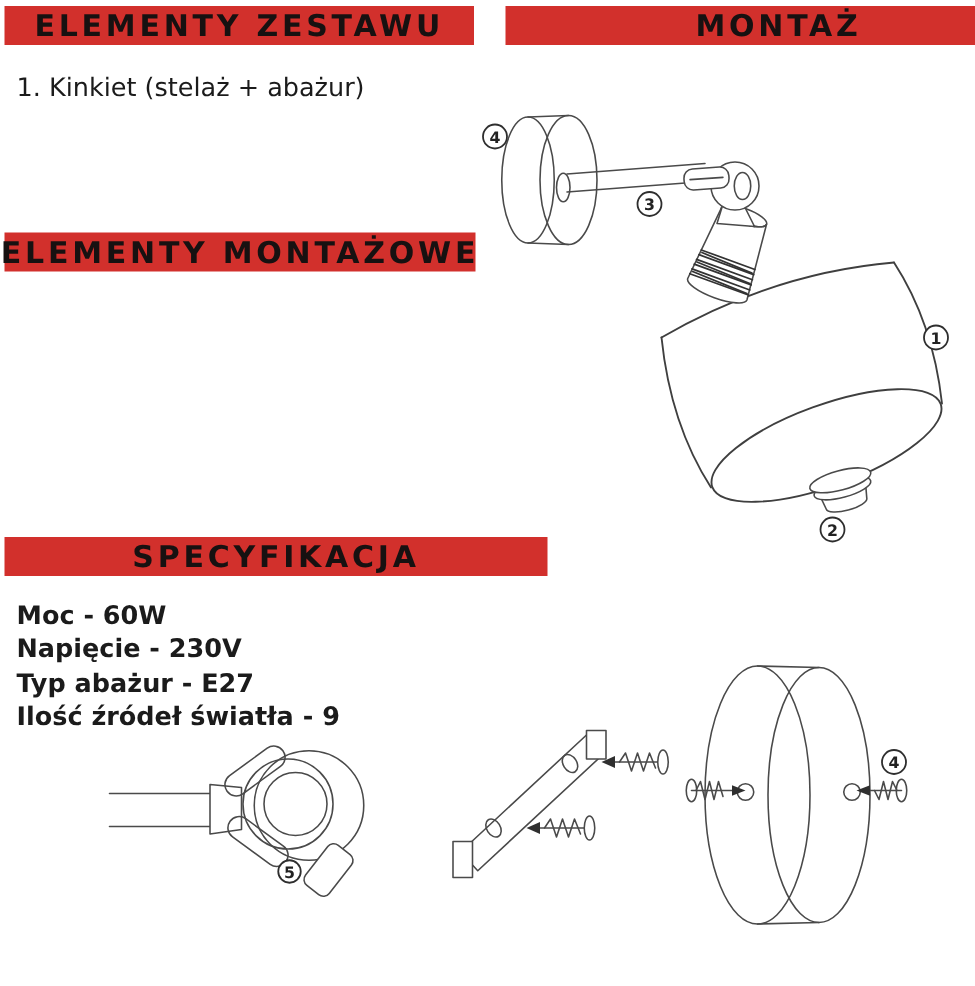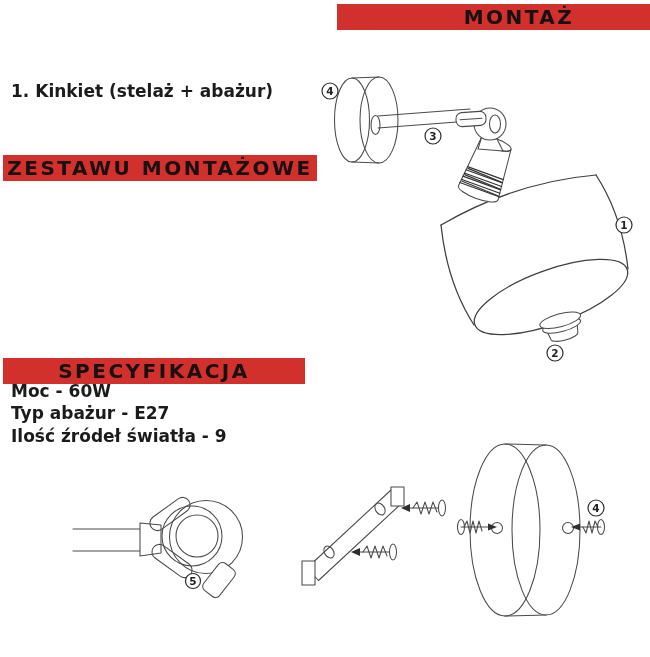--- a/index.html
+++ b/index.html
@@ -36,6 +36,9 @@
 
 <div class="sheet">
 
+  <div class="redbar bar-kit">
+    <span>ELEMENTY ZESTAWU</span>
+  </div>
   <div class="redbar bar-montaz">
     <span>MONTAŻ</span>
   </div>

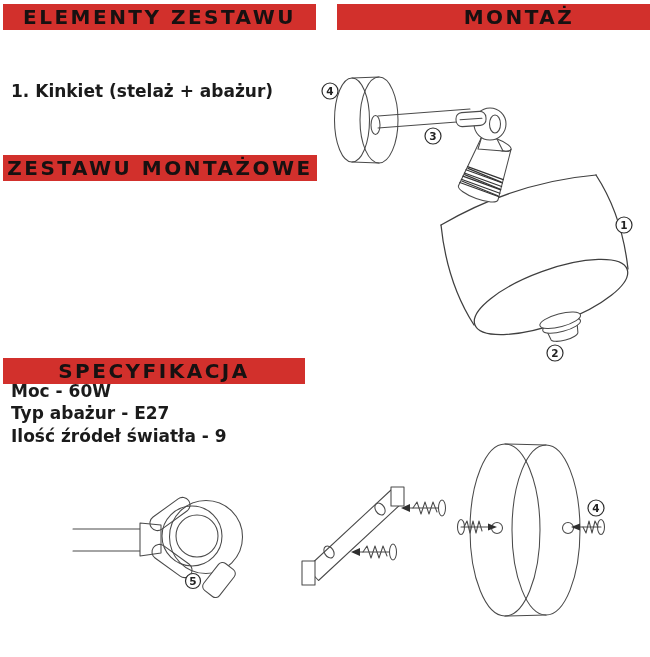--- a/index.html
+++ b/index.html
@@ -19,7 +19,7 @@
   .bar-montaz{left:337px;top:4px;width:364px;}
   .bar-mount{left:3px;top:155px;width:314px;}
   .bar-spec{left:3px;top:358px;width:302px;}
-  .kit-line{position:absolute;left:11px;top:49px;font-size:17px;font-weight:bold;white-space:nowrap;margin-top:32px;}
+  .kit-line{position:absolute;left:11px;top:49px;font-size:17px;font-weight:normal;white-space:nowrap;}
   .mount-list{position:absolute;left:11px;top:199px;font-size:17px;font-weight:bold;line-height:21.5px;white-space:nowrap;}
   .spec-list{position:absolute;left:11px;top:380px;font-size:17px;font-weight:bold;line-height:22.4px;white-space:nowrap;}
   svg.diagram{position:absolute;overflow:visible;}

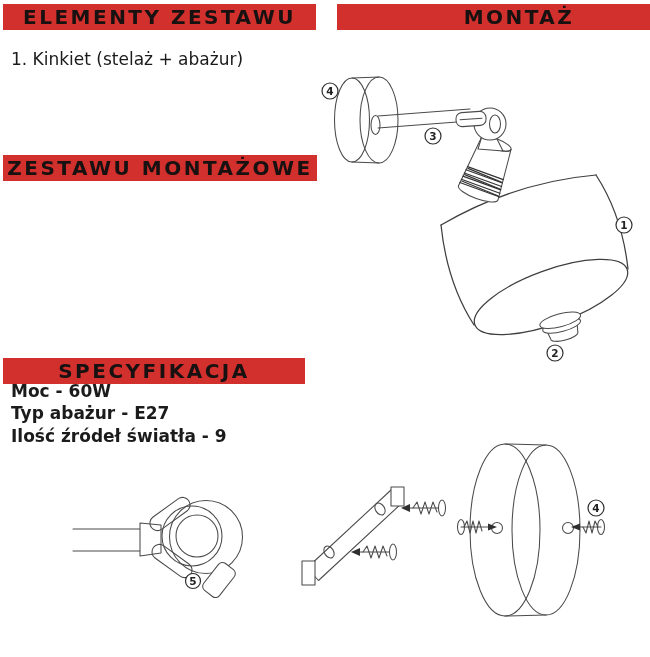--- a/index.html
+++ b/index.html
@@ -43,7 +43,7 @@
     <span>MONTAŻ</span>
   </div>
   <div class="redbar bar-mount">
-    <span>ZESTAWU MONTAŻOWE</span>
+    <span>ELEMENTY MONTAŻOWE</span>
   </div>
   <div class="redbar bar-spec">
     <span>SPECYFIKACJA</span>

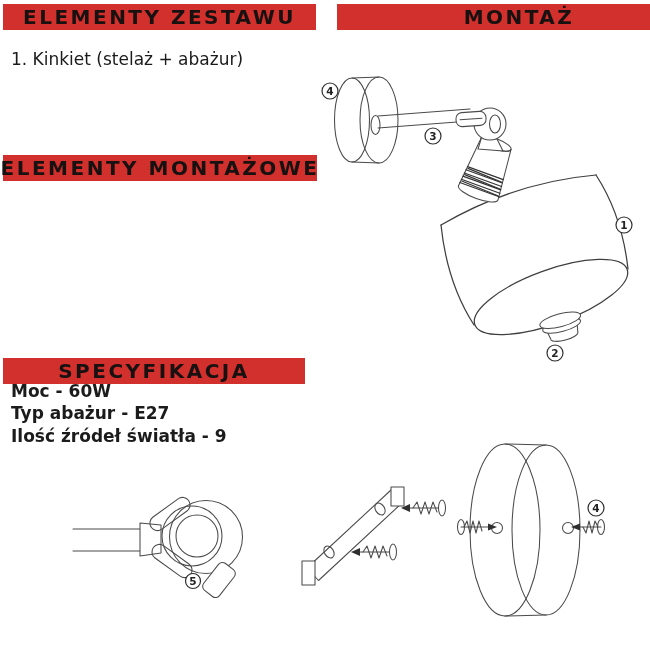--- a/index.html
+++ b/index.html
@@ -18,7 +18,7 @@
   .bar-kit{left:3px;top:4px;width:313px;}
   .bar-montaz{left:337px;top:4px;width:364px;}
   .bar-mount{left:3px;top:155px;width:314px;}
-  .bar-spec{left:3px;top:358px;width:302px;}
+  .bar-spec{left:3px;top:358px;width:362px;}
   .kit-line{position:absolute;left:11px;top:49px;font-size:17px;font-weight:normal;white-space:nowrap;}
   .mount-list{position:absolute;left:11px;top:199px;font-size:17px;font-weight:bold;line-height:21.5px;white-space:nowrap;}
   .spec-list{position:absolute;left:11px;top:380px;font-size:17px;font-weight:bold;line-height:22.4px;white-space:nowrap;}

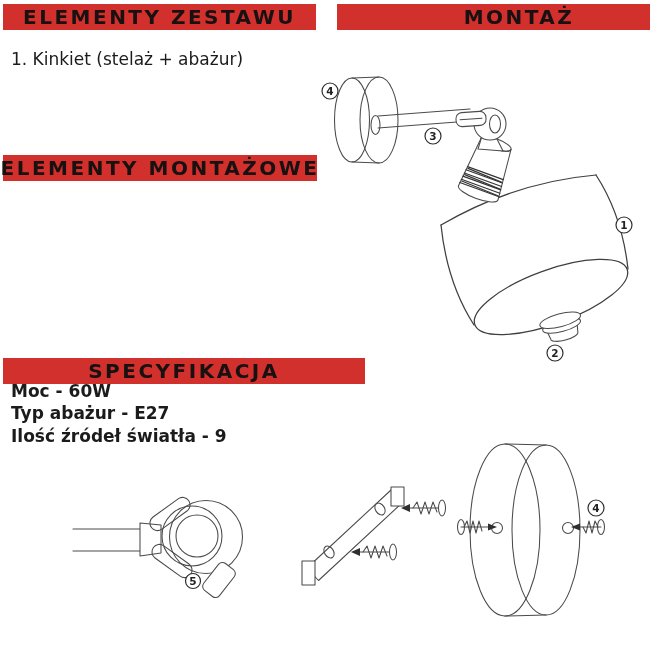--- a/index.html
+++ b/index.html
@@ -21,7 +21,7 @@
   .bar-spec{left:3px;top:358px;width:362px;}
   .kit-line{position:absolute;left:11px;top:49px;font-size:17px;font-weight:normal;white-space:nowrap;}
   .mount-list{position:absolute;left:11px;top:199px;font-size:17px;font-weight:bold;line-height:21.5px;white-space:nowrap;}
-  .spec-list{position:absolute;left:11px;top:380px;font-size:17px;font-weight:bold;line-height:22.4px;white-space:nowrap;}
+  .spec-list{position:absolute;left:11px;top:400px;font-size:17px;font-weight:bold;line-height:22.4px;white-space:nowrap;}
   svg.diagram{position:absolute;overflow:visible;}
   .wire{fill:none;stroke:#4a4a4a;stroke-width:1.05;stroke-linecap:round;stroke-linejoin:round;}
   .wire2{fill:none;stroke:#3f3f3f;stroke-width:1.25;stroke-linecap:round;stroke-linejoin:round;}

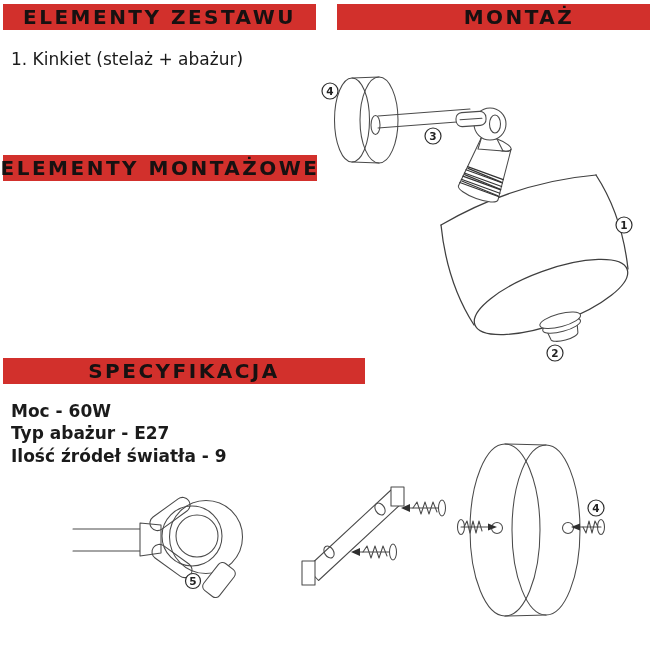--- a/index.html
+++ b/index.html
@@ -54,6 +54,7 @@
 
   <div class="spec-list">
     <div>Moc - 60W</div>
+    <div>Napięcie - 230V</div>
     <div>Typ abażur - E27</div>
     <div>Ilość źródeł światła - 9</div>
   </div>

